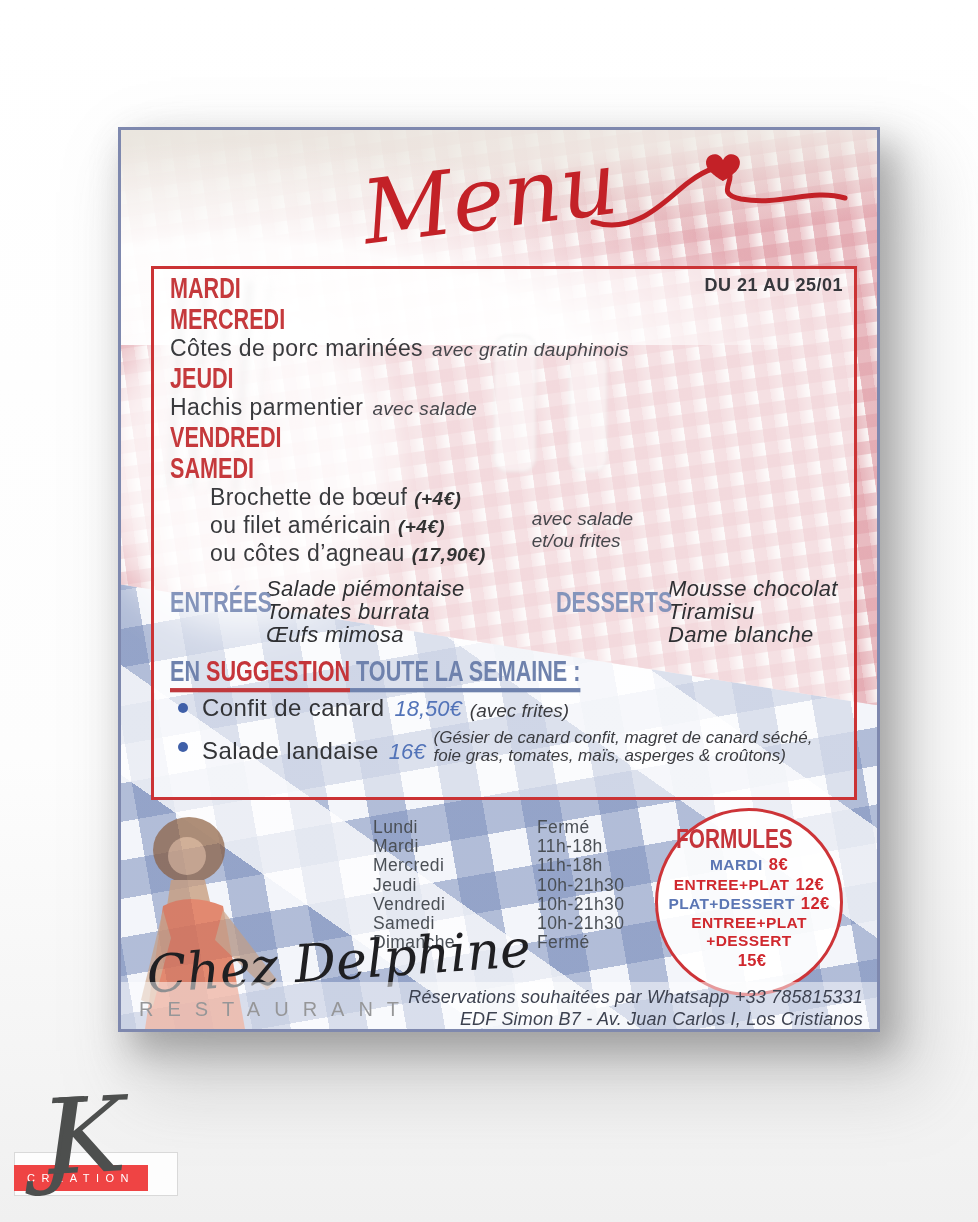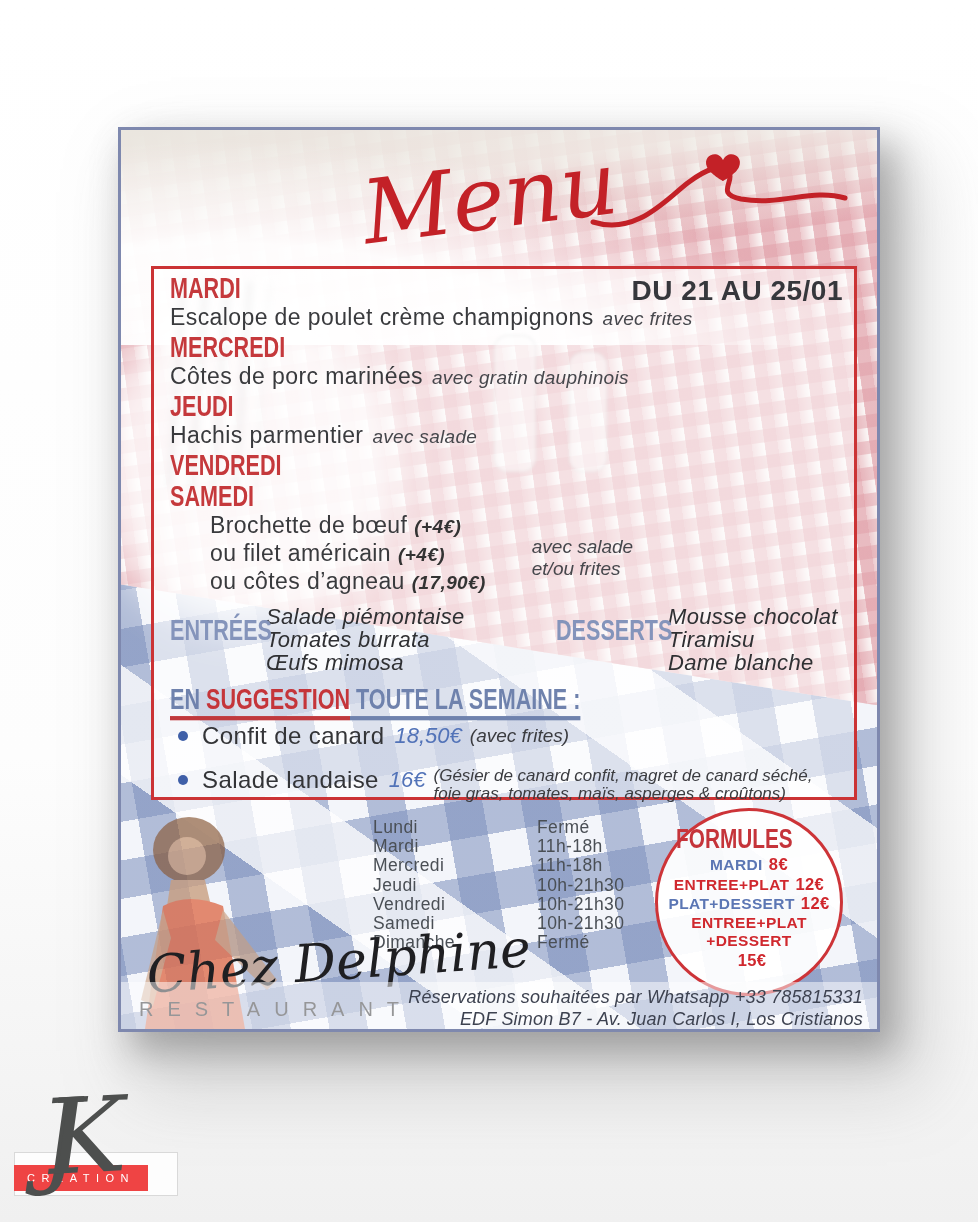--- a/index.html
+++ b/index.html
@@ -53,7 +53,7 @@
   
   .menu-box{position:absolute;left:30px;top:136px;width:706px;height:534px;box-sizing:border-box;
     border:3px solid #cb3335;background:rgba(255,255,255,.55);padding:6px 14px 6px 16px;}
-  .date-range{position:absolute;right:11px;top:6px;font-size:28px;font-weight:600;color:#36373c;letter-spacing:.5px;}
+  .date-range{position:absolute;right:11px;top:6px;font-size:18px;font-weight:600;color:#36373c;letter-spacing:.5px;}
   .stamp{display:inline-block;font-weight:800;transform:scale(.8,1.06);transform-origin:0 100%;}
   .day-h{font-size:27px;color:#c5393c;line-height:29px;}
   .day-block{margin-bottom:2px;}

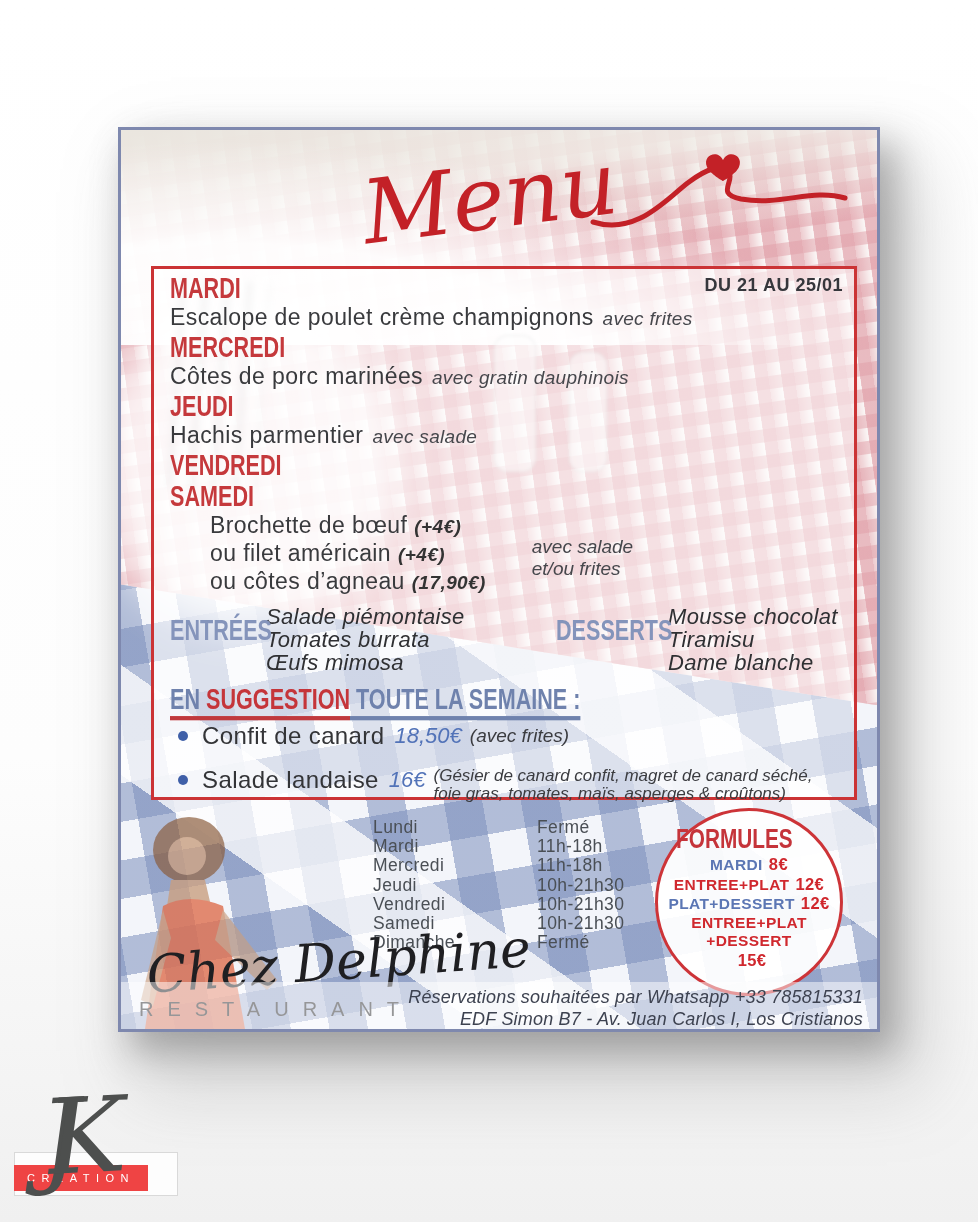--- a/index.html
+++ b/index.html
@@ -128,7 +128,6 @@
 
     <div class="day-block">
       <div><span class="stamp day-h">MARDI</span></div>
-      <div class="dish-line"><span>Escalope de poulet crème champignons</span><span class="side-note">avec frites</span></div>
     </div>
     <div class="day-block">
       <div><span class="stamp day-h">MERCREDI</span></div>

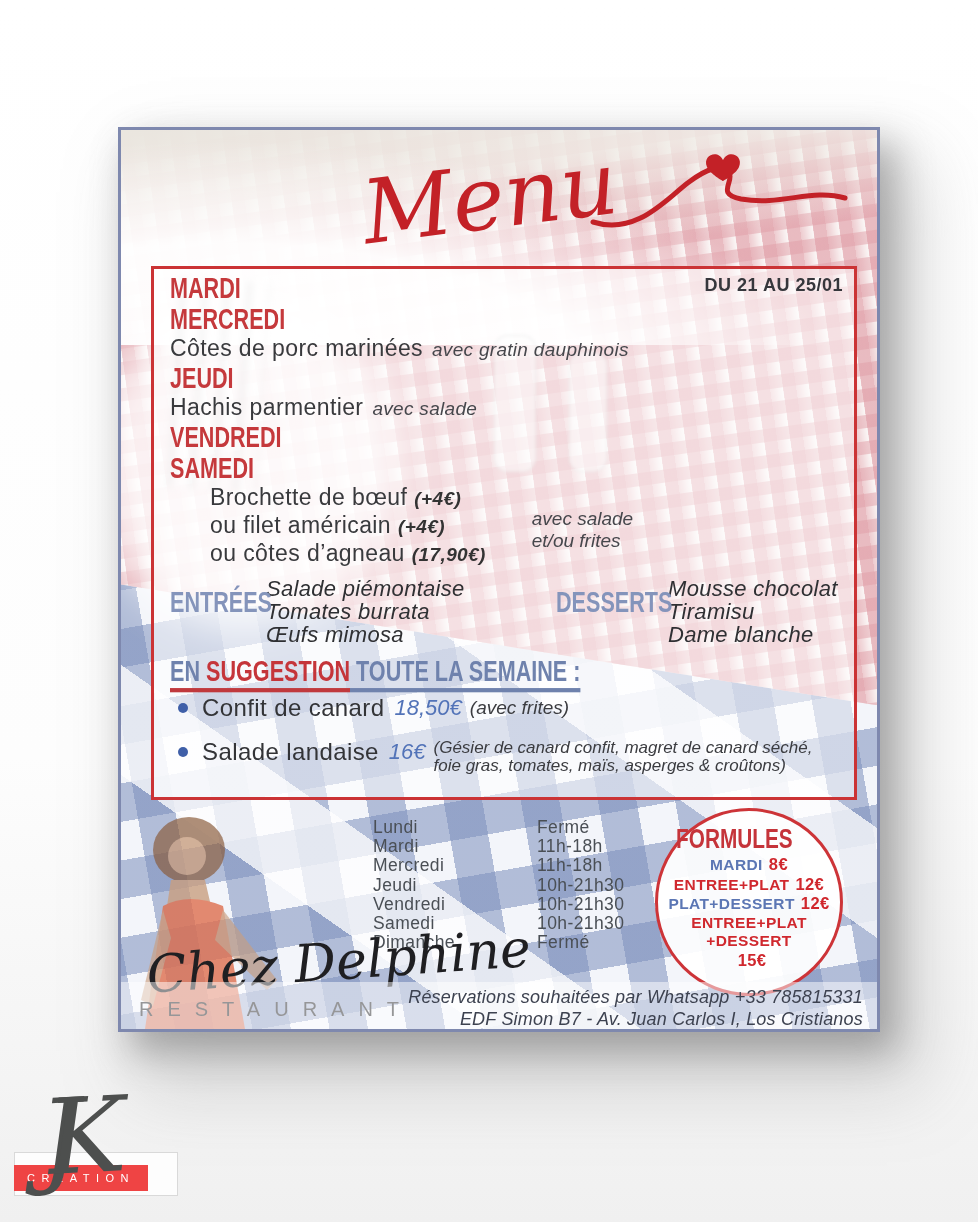--- a/index.html
+++ b/index.html
@@ -74,7 +74,7 @@
   .sugg-part1{color:#6f82ad;border-bottom:4px solid #c0393d;padding-bottom:1px;}
   .sugg-red{color:#c5353a;}
   .sugg-part2{color:#6f82ad;border-bottom:4px solid #6f82ad;padding-bottom:1px;}
-  .sugg-item{display:flex;align-items:center;margin-top:7px;}
+  .sugg-item{display:flex;align-items:flex-end;margin-top:7px;}
   .bullet{width:10px;height:10px;border-radius:50%;background:#3f5fa8;margin:0 14px 0 8px;align-self:center;flex:none;}
   .sugg-name{font-size:24px;color:#333437;letter-spacing:.4px;}
   .sugg-price{font-style:italic;font-size:22px;color:#5273b8;margin-left:10px;}

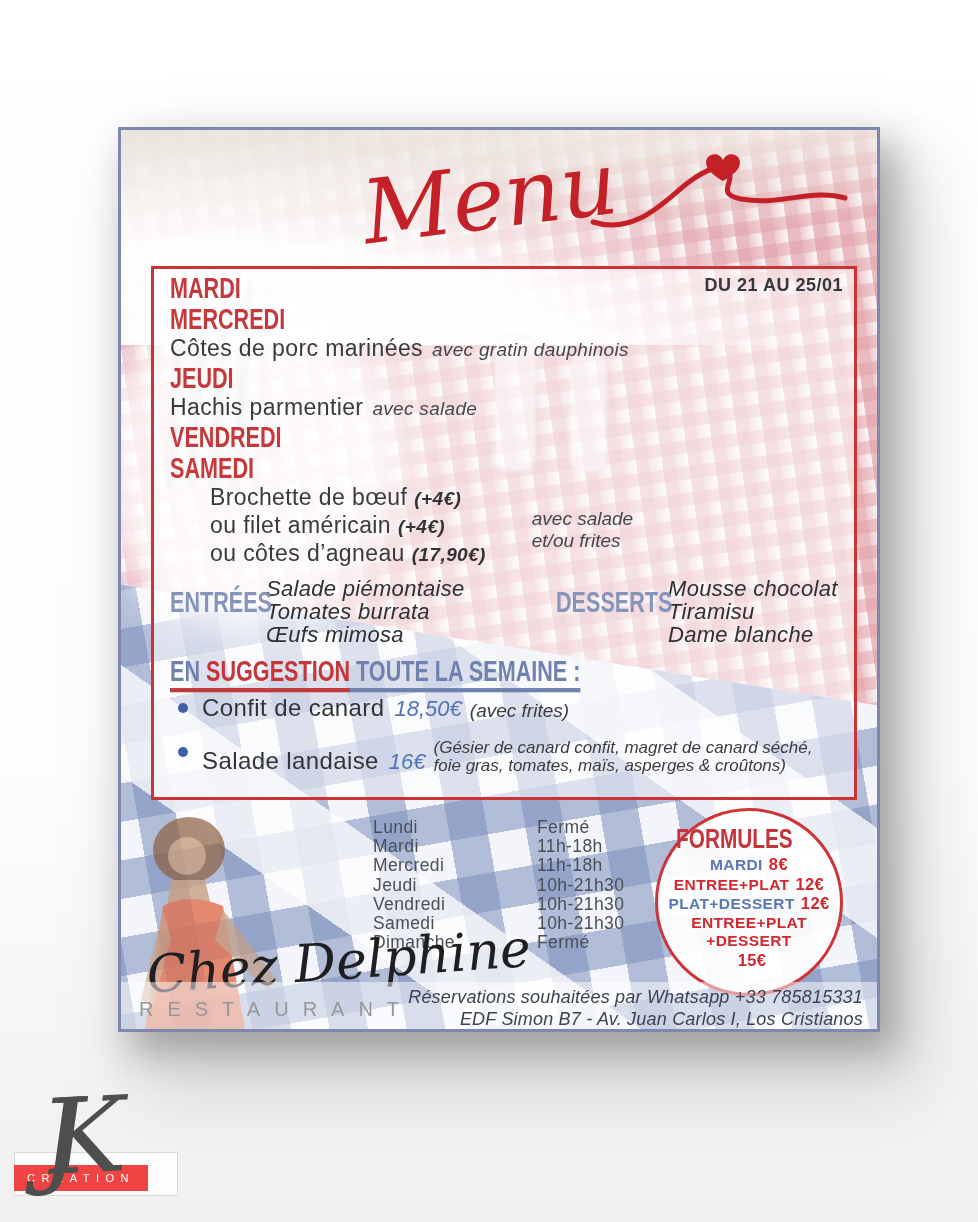--- a/index.html
+++ b/index.html
@@ -79,7 +79,7 @@
   .sugg-name{font-size:24px;color:#333437;letter-spacing:.4px;}
   .sugg-price{font-style:italic;font-size:22px;color:#5273b8;margin-left:10px;}
   .sugg-note{font-style:italic;font-size:19px;color:#3b3c40;margin-left:8px;}
-  .sugg-note-small{font-style:italic;font-size:17px;color:#3b3c40;margin-left:8px;line-height:18px;margin-top:10px;}
+  .sugg-note-small{font-style:italic;font-size:17px;color:#3b3c40;margin-left:8px;line-height:18px;}
   
   .photo{position:absolute;left:6px;top:680px;width:198px;height:219px;opacity:.8;filter:blur(.5px);}
   .hours{position:absolute;left:252px;top:688px;width:320px;}

